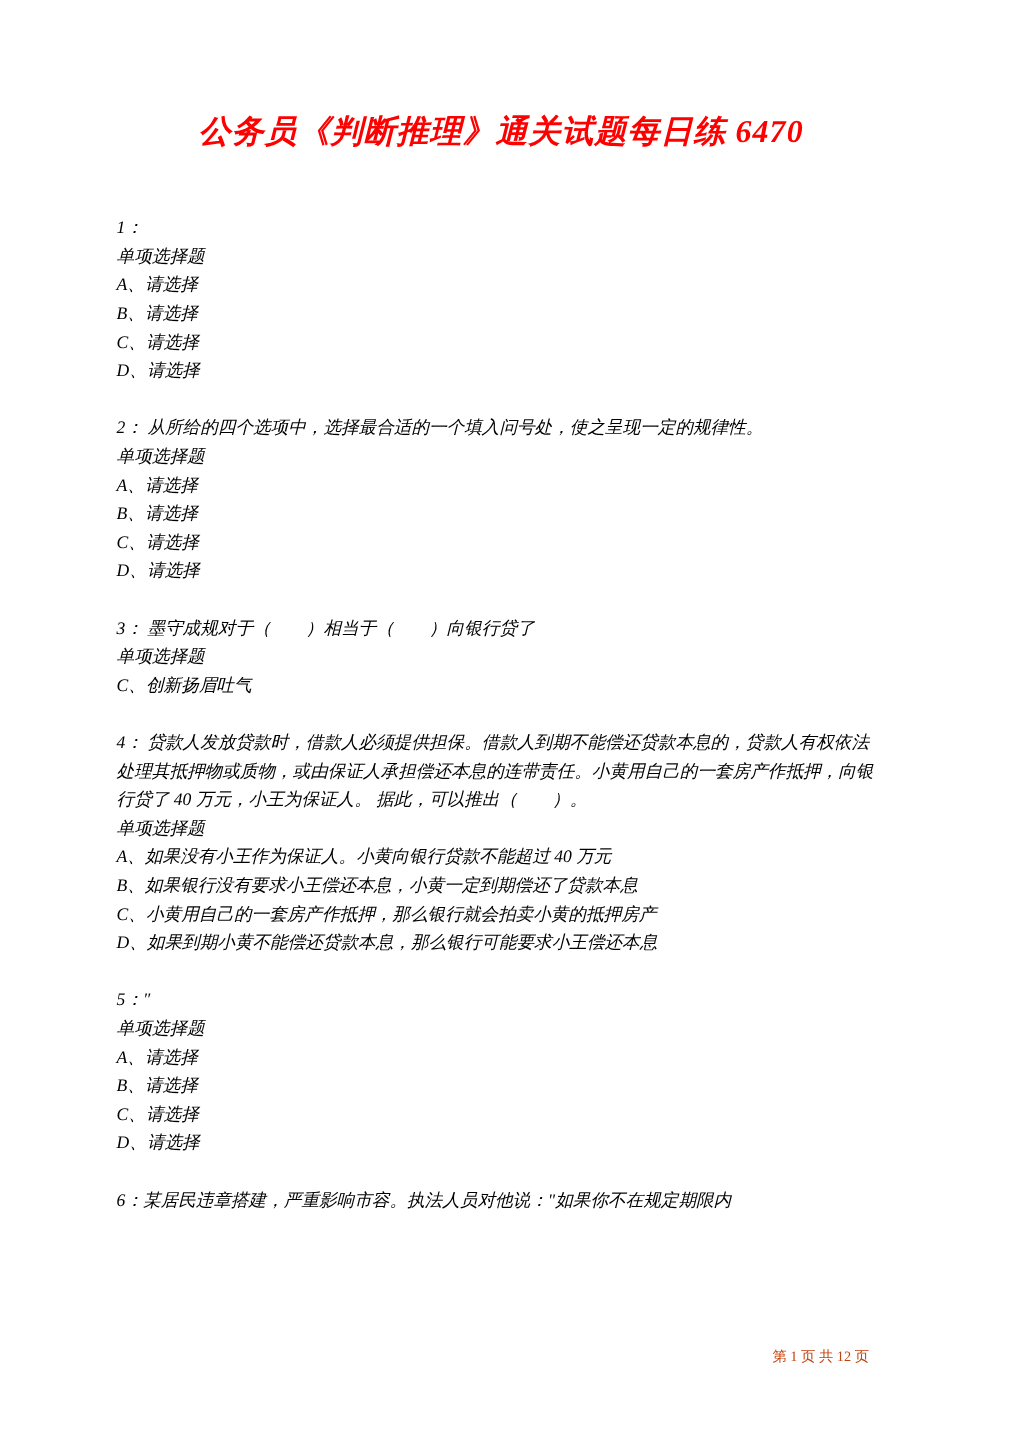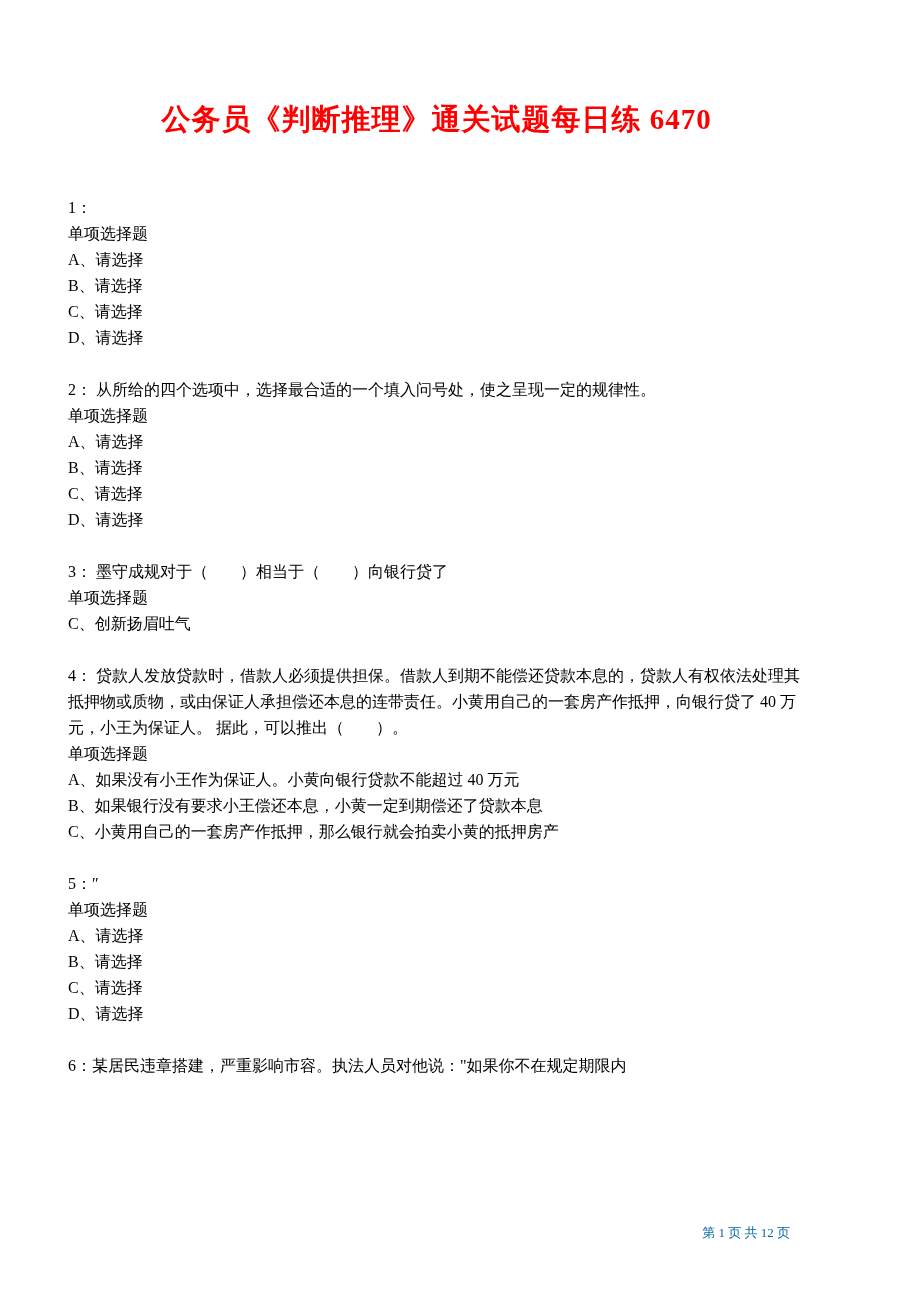--- a/index.html
+++ b/index.html
@@ -15,7 +15,8 @@
       position: relative;
     }
     .page {
-      padding: 100px 115px 50px 68px;
+      padding: 100px 115px 50px 106px;
+      font-style: italic;
     }
     .title {
       color: #ff0000;

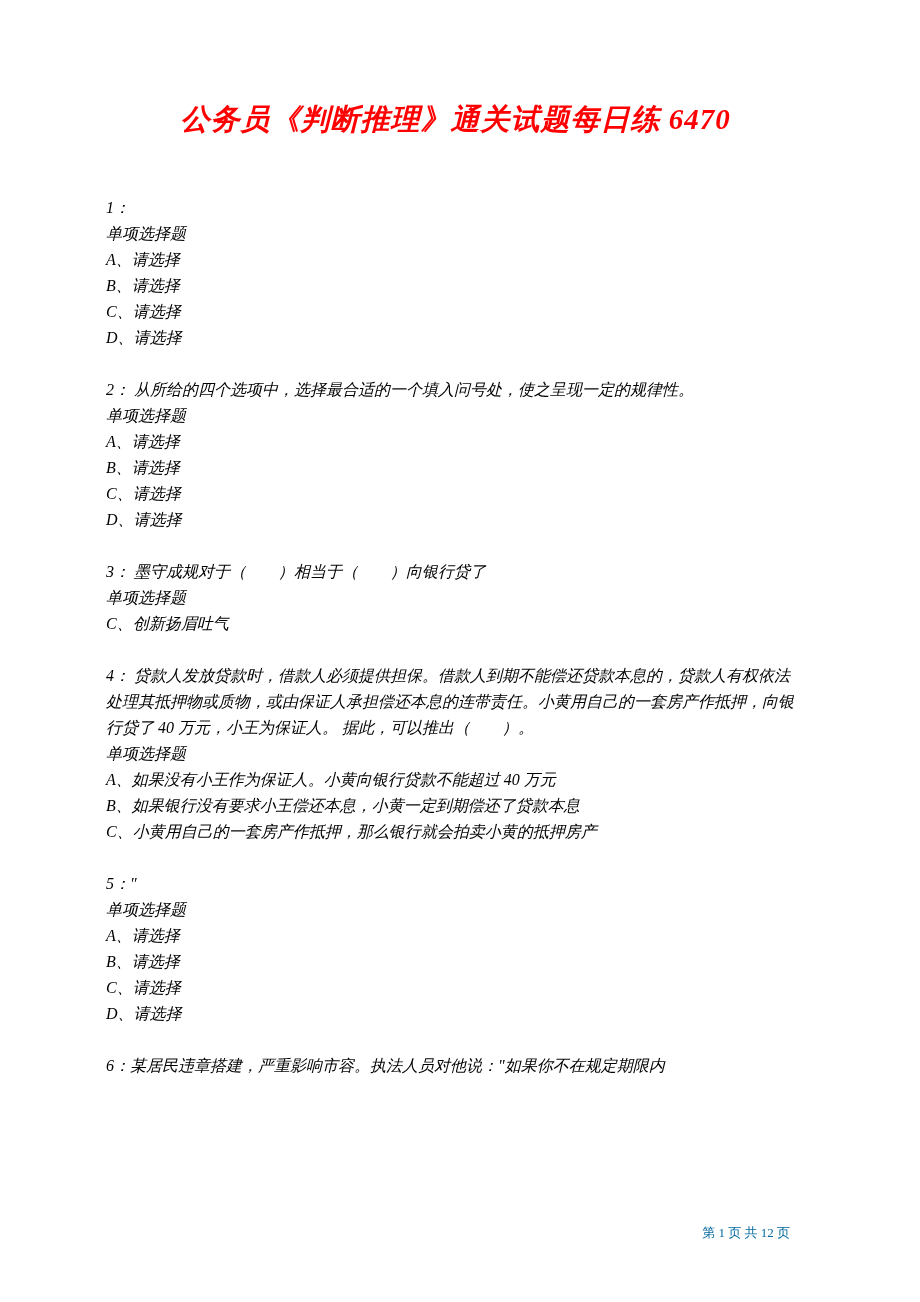--- a/index.html
+++ b/index.html
@@ -80,6 +80,7 @@
     <span class="question-line">A、如果没有小王作为保证人。小黄向银行贷款不能超过 40 万元</span>
     <span class="question-line">B、如果银行没有要求小王偿还本息，小黄一定到期偿还了贷款本息</span>
     <span class="question-line">C、小黄用自己的一套房产作抵押，那么银行就会拍卖小黄的抵押房产</span>
+    <span class="question-line">D、如果到期小黄不能偿还贷款本息，那么银行可能要求小王偿还本息</span>
   </div>
 
   <div class="question">

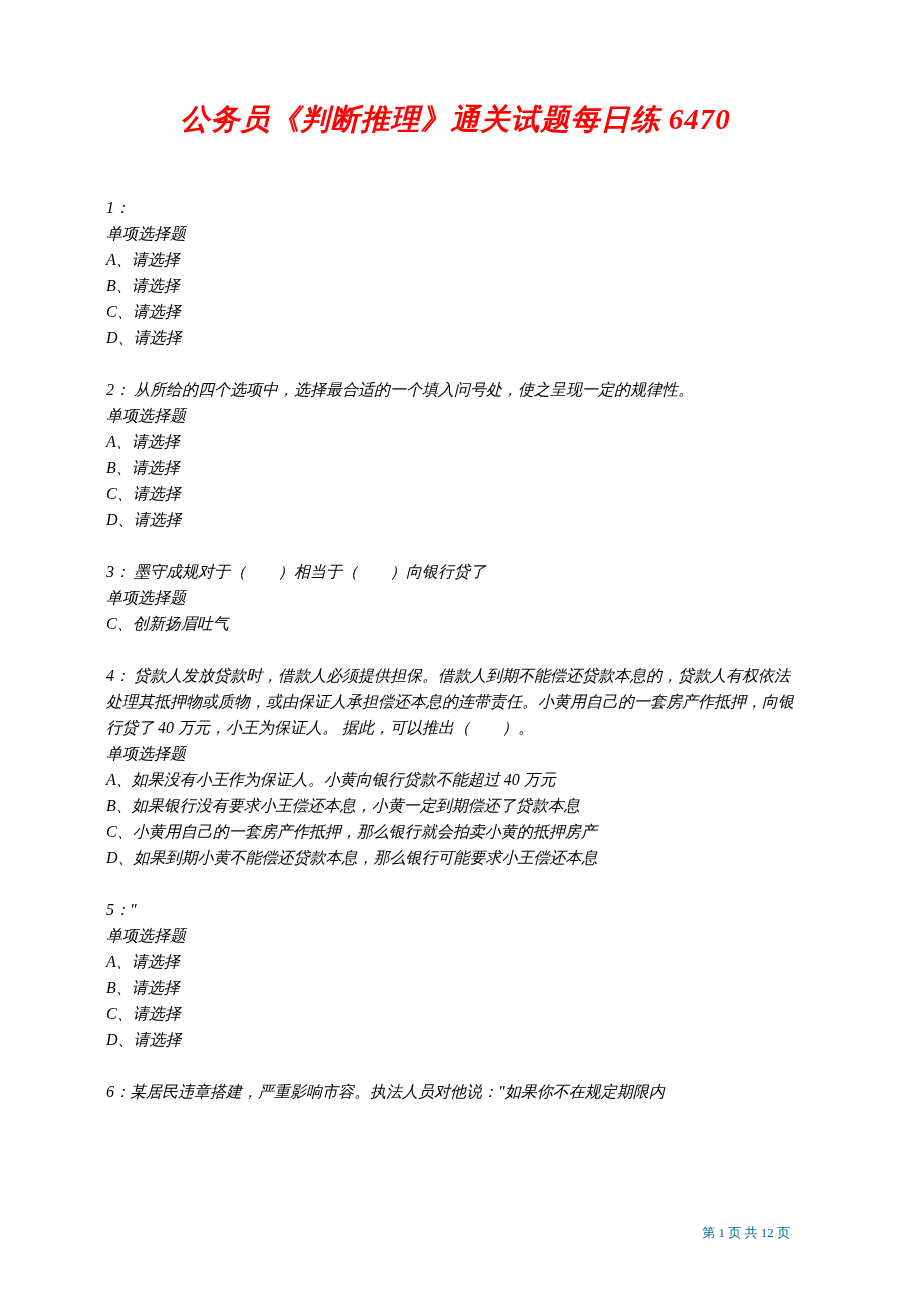--- a/index.html
+++ b/index.html
@@ -41,7 +41,7 @@
       bottom: 60px;
       right: 130px;
       font-size: 13px;
-      color: #0369a1;
+      color: #c2410c;
     }
   </style>
 </head>

